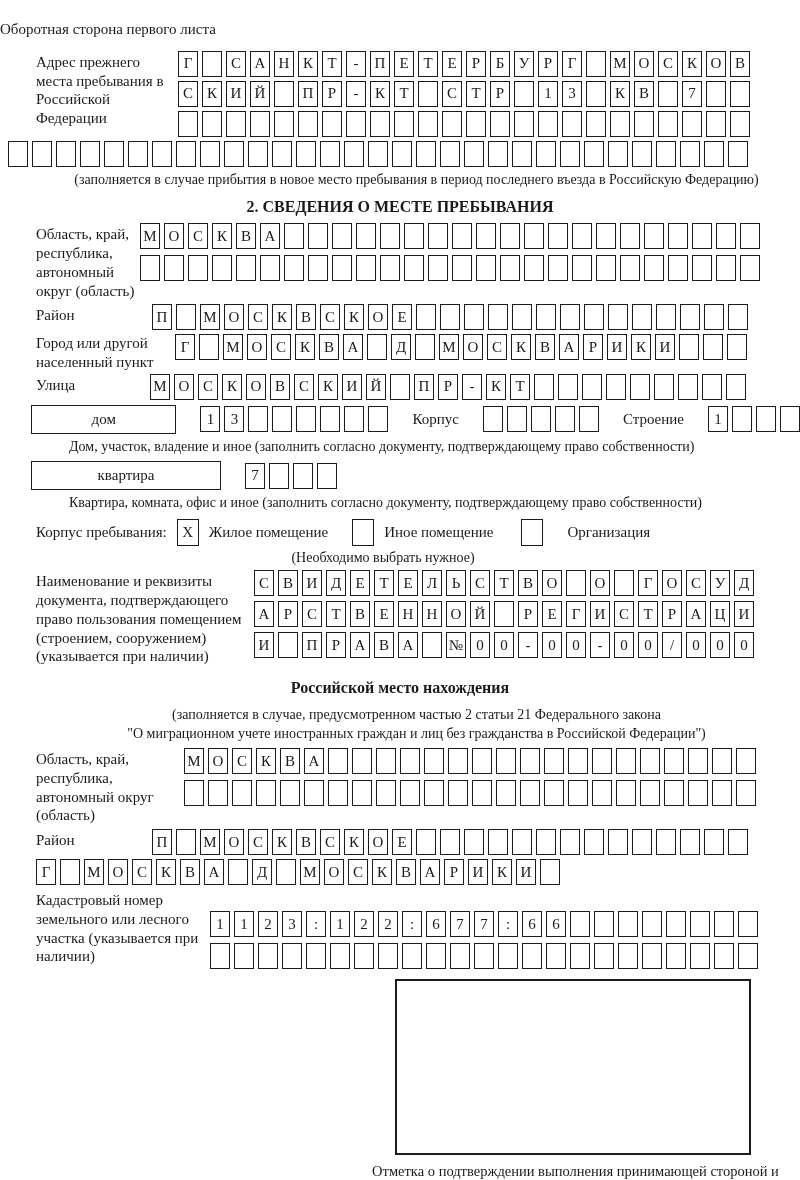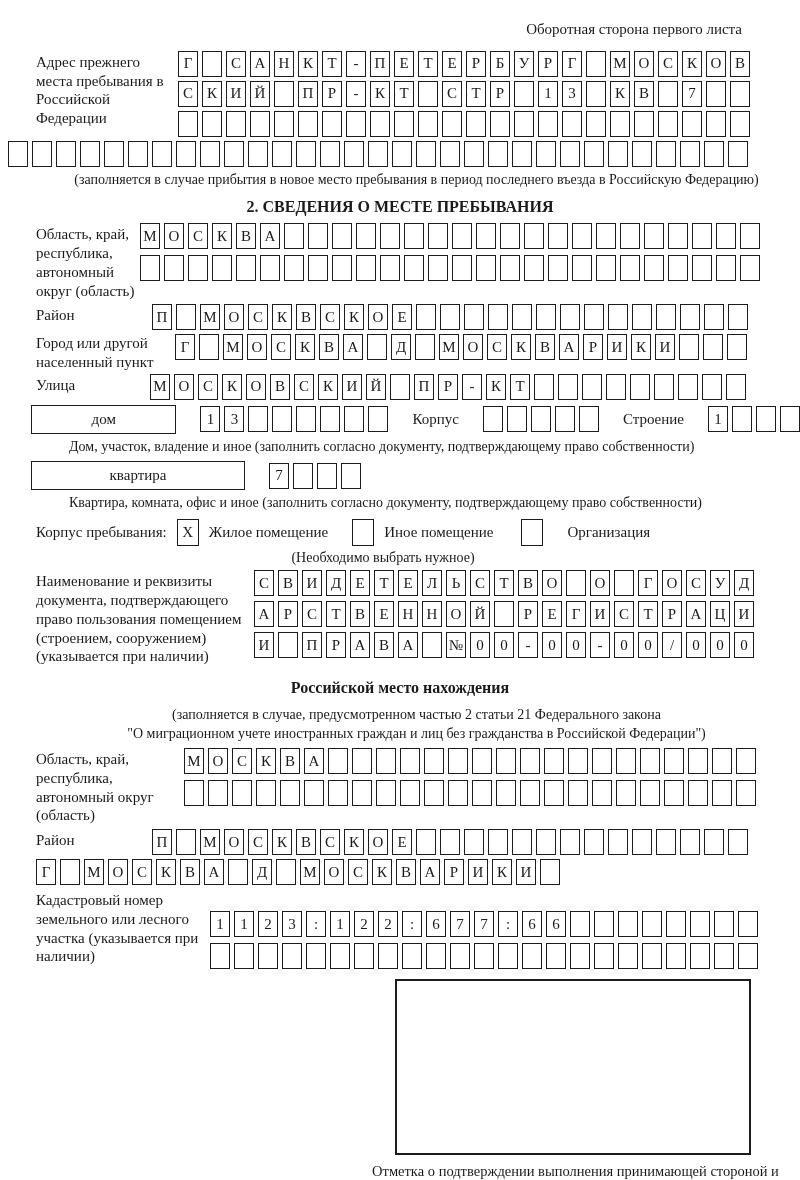--- a/index.html
+++ b/index.html
@@ -11,7 +11,7 @@
     font-size:15px;line-height:1.25;
     overflow:hidden;
   }
-  .header-note{ text-align:right; padding:20px 58px 0 0; font-size:15px; }
+  .header-note{ text-align:left; padding:20px 58px 0 0; font-size:15px; }
 
   .field-row{ display:flex; align-items:flex-start; margin-left:36px; }
   .flabel{ flex:0 0 auto; padding-top:2px; }

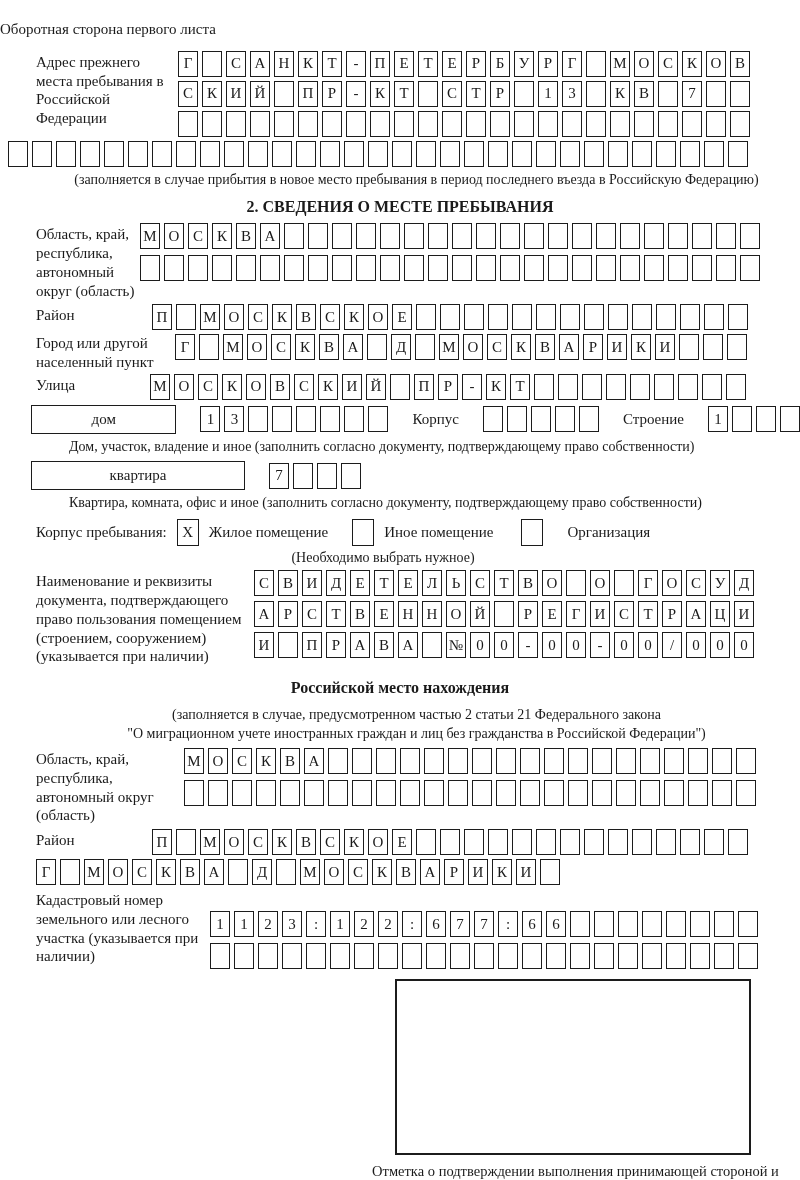--- a/index.html
+++ b/index.html
@@ -46,7 +46,7 @@
     display:flex; align-items:center; justify-content:center; font-size:15px;
   }
   .lb-dom{ width:171px; }
-  .lb-kv{ width:214px; }
+  .lb-kv{ width:190px; }
   .inline-lbl{ white-space:nowrap; }
 
   .cap-left{ margin:4px 0 0 36px; }

